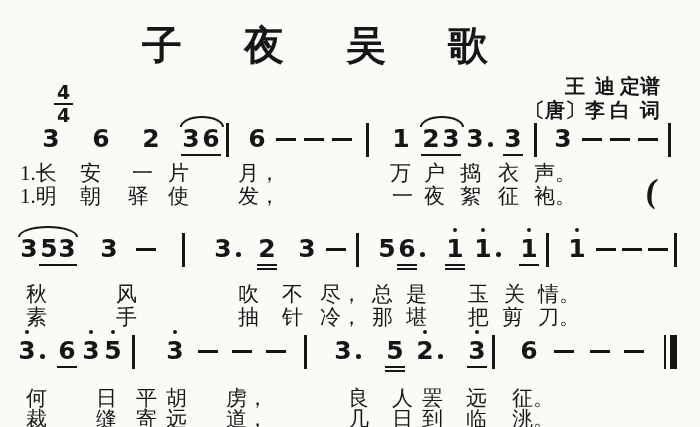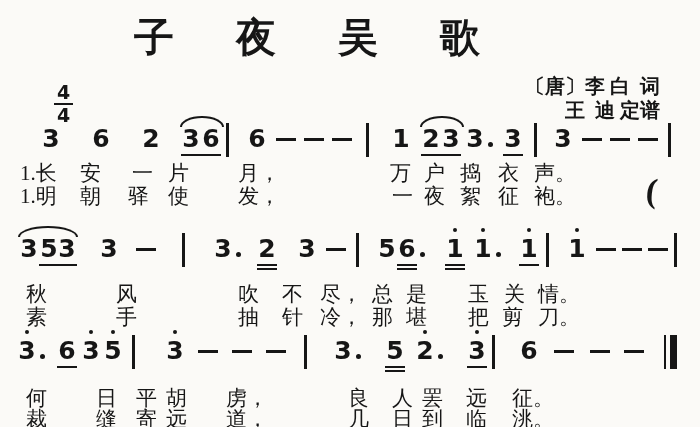--- a/index.html
+++ b/index.html
@@ -54,7 +54,7 @@
 <body>
 
 <div class="sheet">
-  <h1 class="title" style="margin:0;">子 夜 吴 歌</h1>
+  <h1 class="title" style="margin:8px;">子 夜 吴 歌</h1>
 
   <div class="keysig">
     <span class="meter">

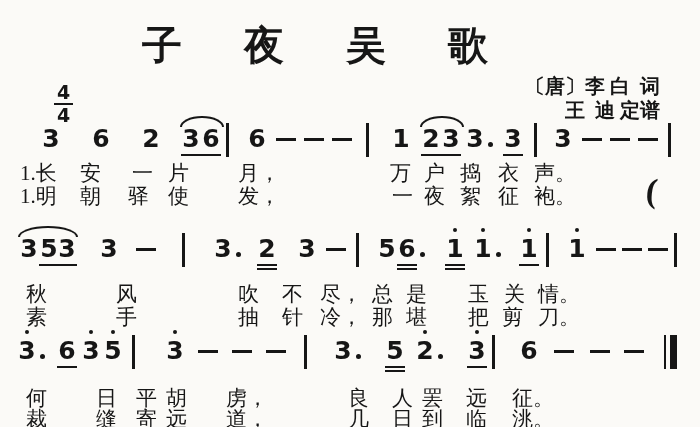--- a/index.html
+++ b/index.html
@@ -64,8 +64,8 @@
   </div>
 
   <div class="credits">
+    <div>王  迪 定谱</div>
     <div>〔唐〕李 白  词</div>
-    <div>王  迪 定谱</div>
   </div>
 
   <div id="music">

